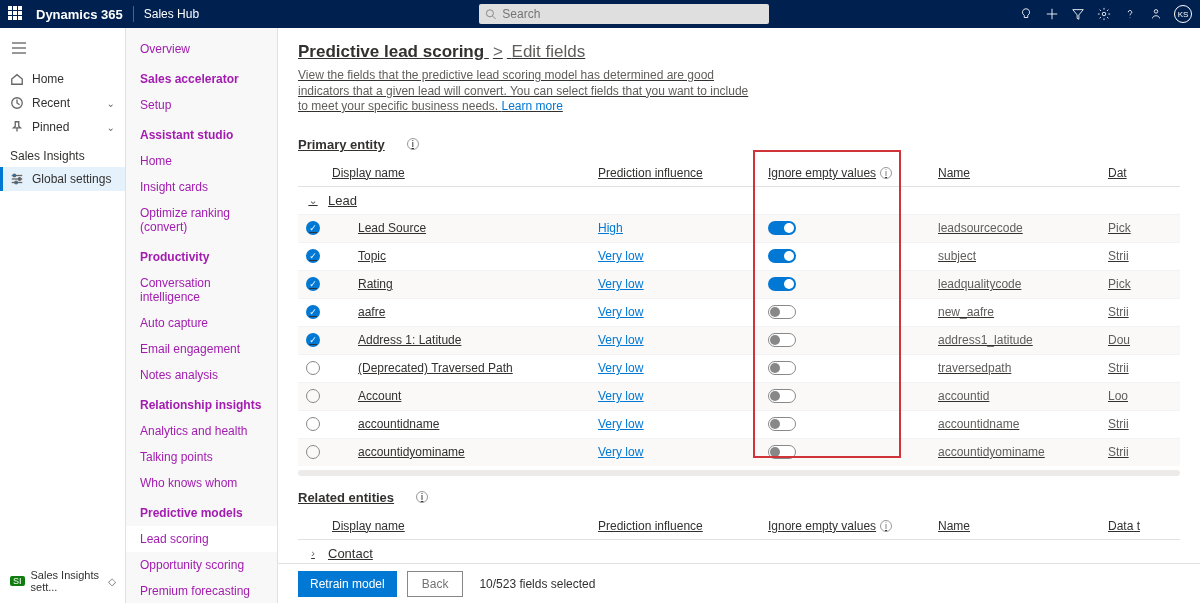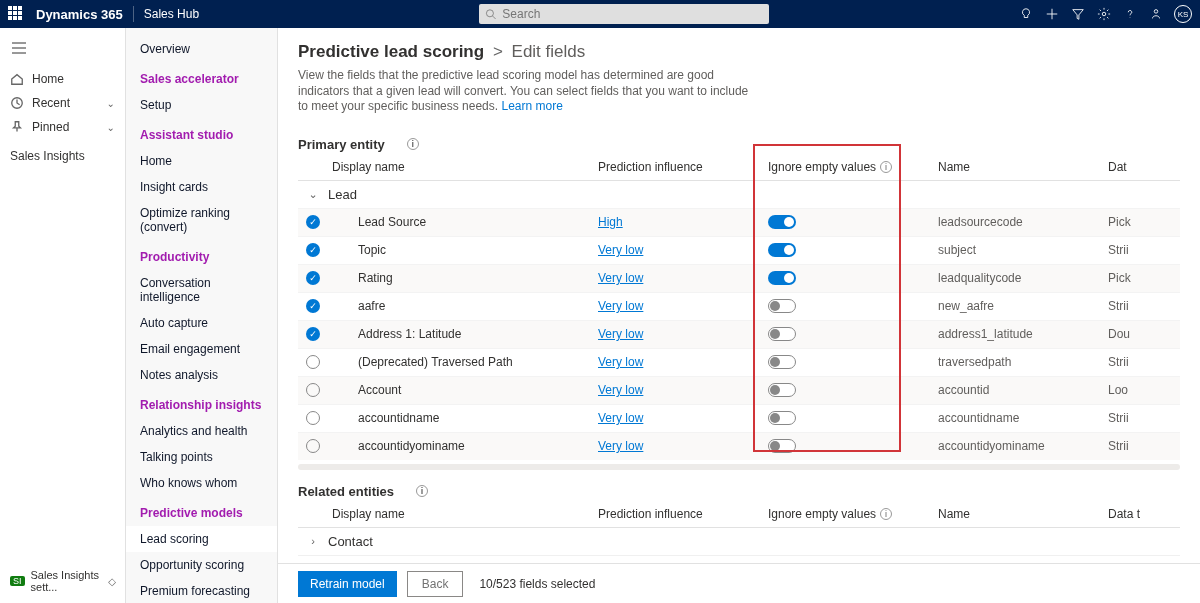--- a/index.html
+++ b/index.html
@@ -30,7 +30,7 @@
 
 .subnav { width: 152px; border-right: 1px solid #e1e1e1; background: #f8f8f8; overflow-y: auto; padding: 10px 0 60px; }
 .subnav .head { font-weight: 600; font-size: 12px; padding: 10px 14px 6px; color: #a21caf; }
-.subnav .item { font-size: 12px; padding: 6px 14px; color: #0f172a; }
+.subnav .item { font-size: 12px; padding: 6px 14px; color: #a21caf; }
 .subnav .item.sel { background: #fff; }
 
 .main { flex: 1; padding: 14px 20px 4px 20px; overflow: hidden; position: relative; }

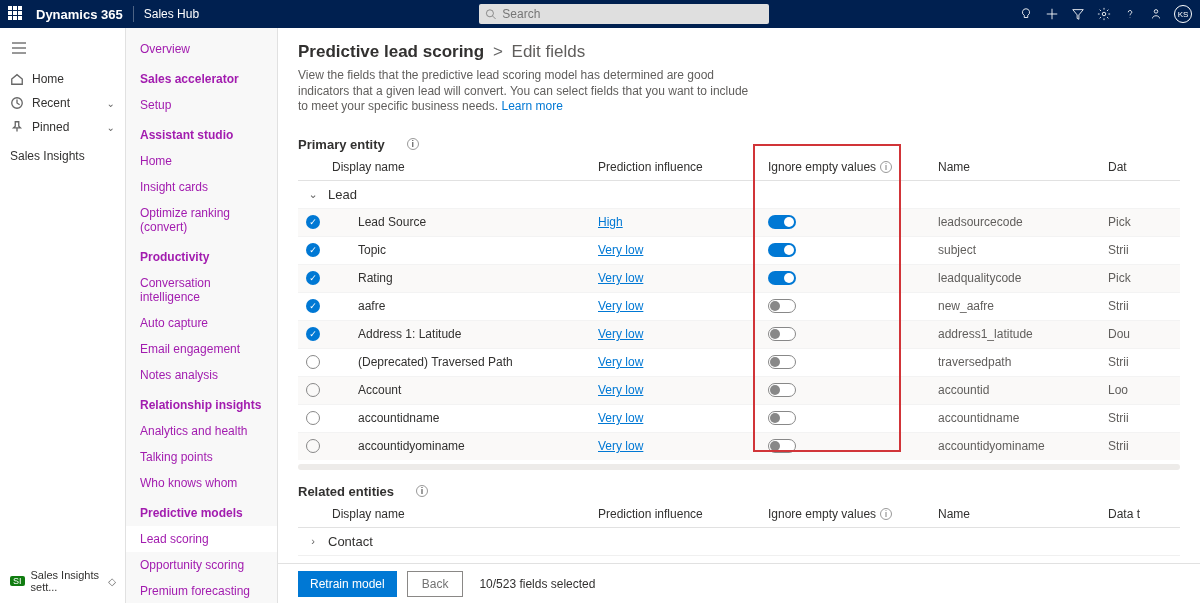--- a/index.html
+++ b/index.html
@@ -33,7 +33,7 @@
 .subnav .item { font-size: 12px; padding: 6px 14px; color: #a21caf; }
 .subnav .item.sel { background: #fff; }
 
-.main { flex: 1; padding: 14px 20px 4px 20px; overflow: hidden; position: relative; }
+.main { flex: 1; padding: 14px 20px 4px 20px; overflow: hidden; position: relative; text-decoration: underline; }
 .crumb { font-size: 17px; font-weight: 600; color: #323130; }
 .crumb .sep { color: #666; font-weight: 400; margin: 0 4px; }
 .crumb .cur { font-weight: 400; color: #605e5c; }

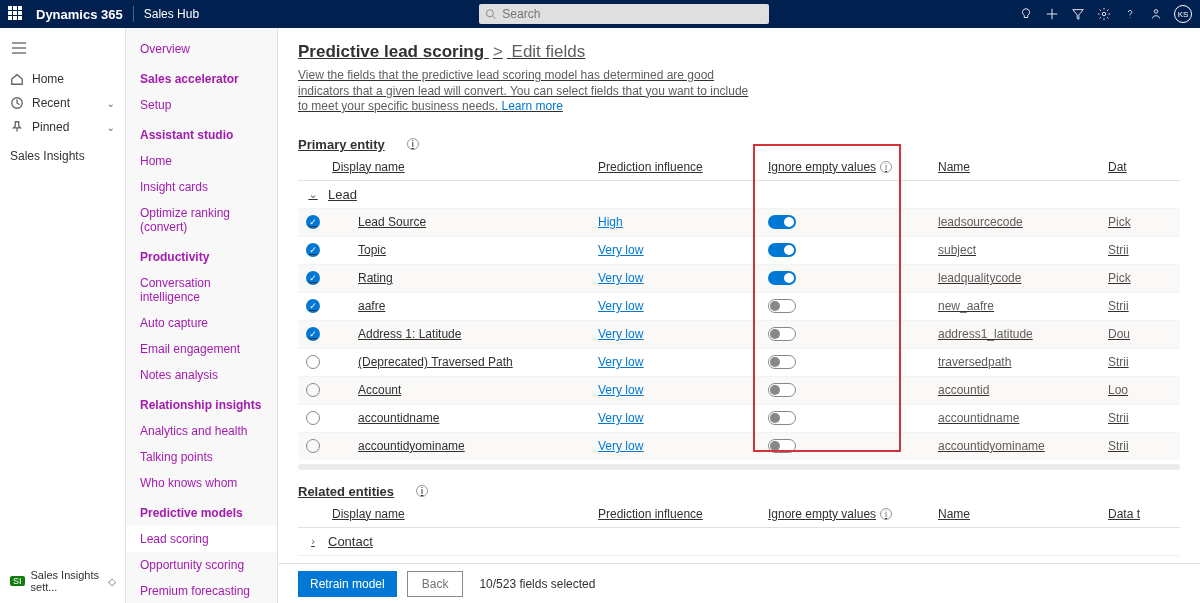--- a/index.html
+++ b/index.html
@@ -176,6 +176,17 @@
       <span class="chev">⌄</span>
     </div>
     <div class="section-label">Sales Insights</div>
+    <div class="rail-item active">
+      <svg class="icon-sm" viewBox="0 0 16 16">
+          <line x1="2" y1="4" x2="14" y2="4"></line>
+          <line x1="2" y1="8" x2="14" y2="8"></line>
+          <line x1="2" y1="12" x2="14" y2="12"></line>
+          <circle cx="5" cy="4" r="1.5" fill="#0078d4"></circle>
+          <circle cx="11" cy="8" r="1.5" fill="#0078d4"></circle>
+          <circle cx="7" cy="12" r="1.5" fill="#0078d4"></circle>
+        </svg>
+      <span>Global settings</span>
+    </div>
     <div class="bottom-switch">
       <span class="badge">SI</span>
       <span>Sales Insights sett...</span>

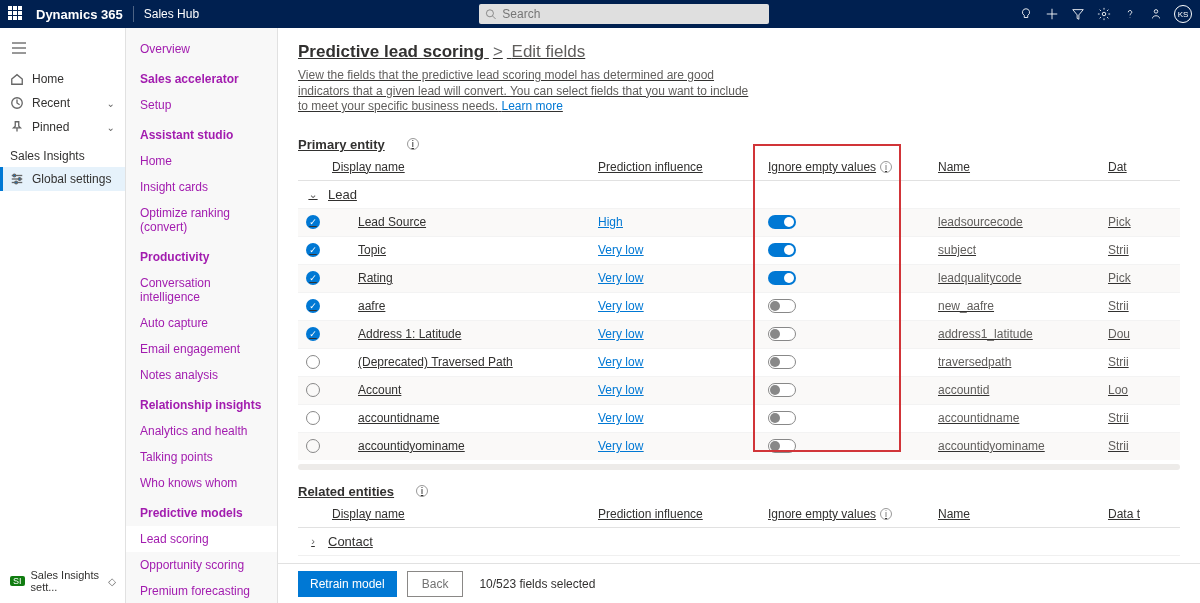--- a/index.html
+++ b/index.html
@@ -43,7 +43,7 @@
 .section-title { font-size: 13px; font-weight: 600; margin-top: 22px; display: flex; align-items: center; gap: 22px; }
 .info-ic { width: 12px; height: 12px; border: 1px solid #999; border-radius: 50%; font-size: 9px; display: inline-flex; align-items: center; justify-content: center; color: #666; }
 
-.grid { margin-top: 2px; position: relative; }
+.grid { margin-top: 8px; position: relative; }
 .ghead { display: flex; font-size: 12px; color: #323130; border-bottom: 1px solid #e1e1e1; padding: 6px 0; }
 .col-check { width: 30px; }
 .col-name { width: 270px; padding-left: 4px; }

